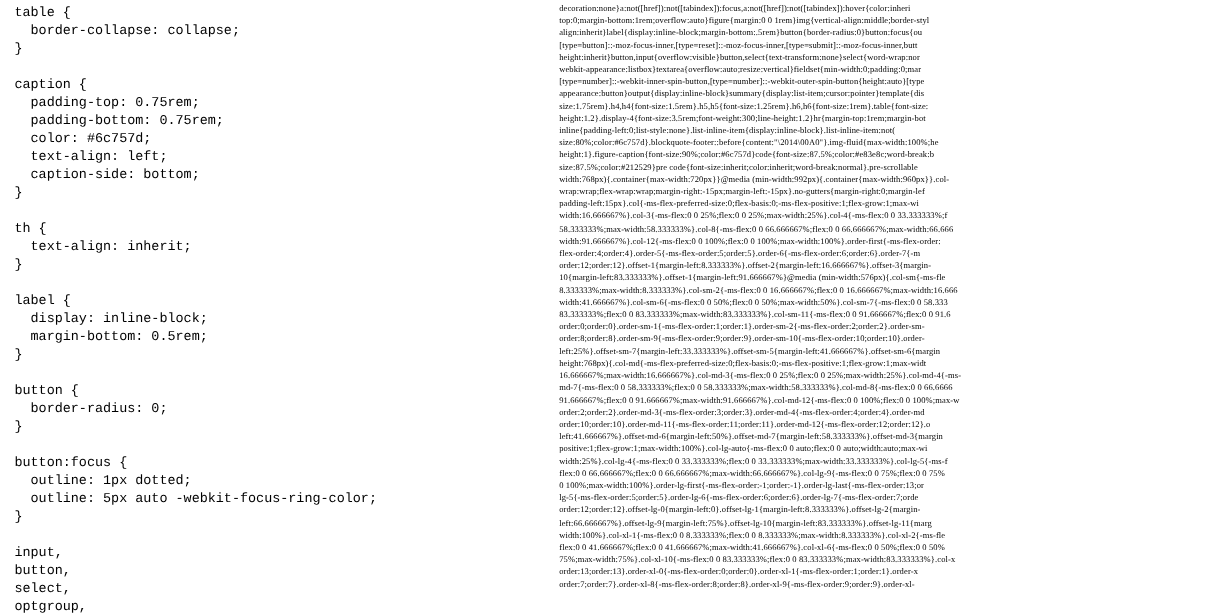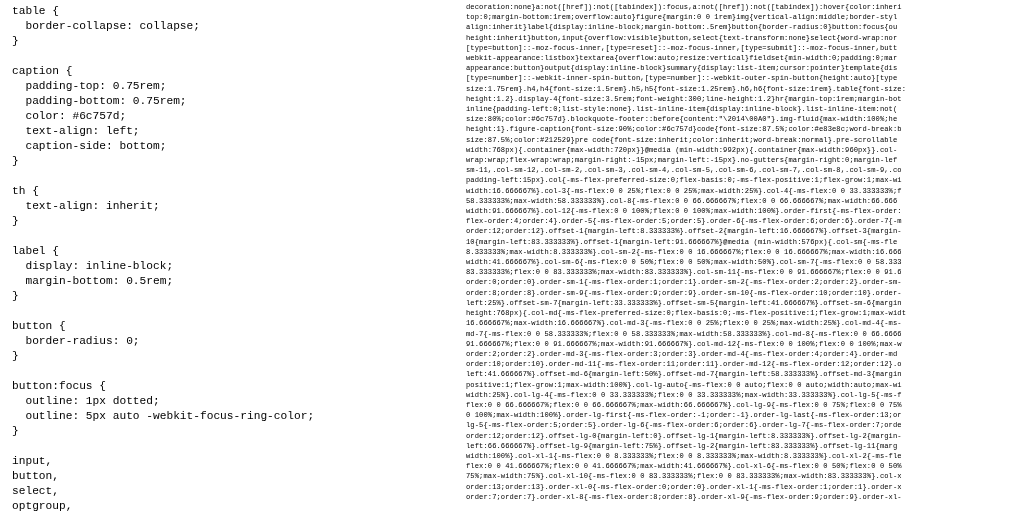--- a/index.html
+++ b/index.html
@@ -9,7 +9,7 @@
   .left{width:460px;padding:4px 8px 0 12px;box-sizing:border-box;}
   .right{width:564px;padding:2px 6px 0 6px;box-sizing:border-box;}
   .left pre{margin:0;font-family:inherit;font-size:11.2px;line-height:15px;white-space:pre;}
-  .right div.line{font-family:Liberation Mono, monospace;font-size:7.1px;line-height:10.2px;letter-spacing:0.1px;white-space:nowrap;}
+  .right div.line{font-family:Liberation Serif, serif;font-size:7.1px;line-height:10.2px;letter-spacing:0.1px;white-space:nowrap;}
 </style>
 </head>
 <body>

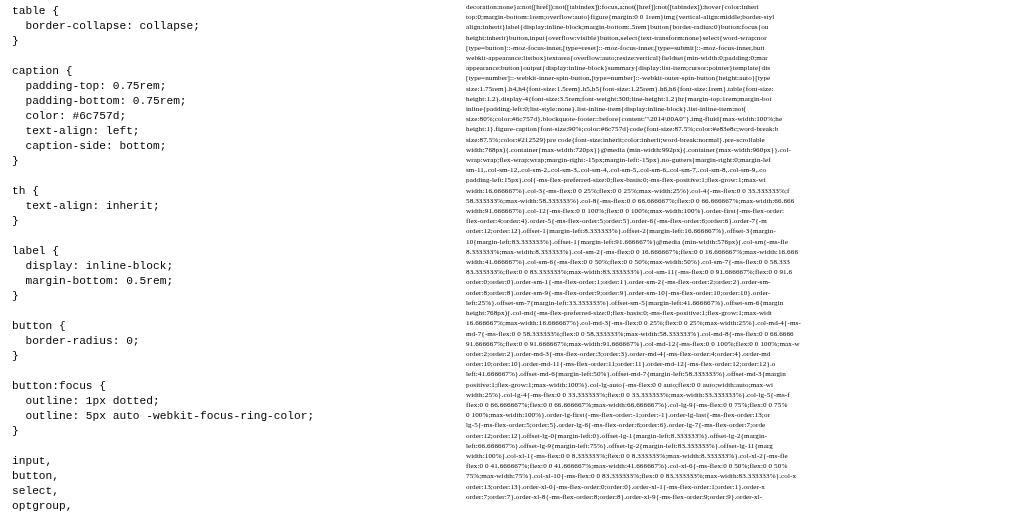--- a/index.html
+++ b/index.html
@@ -75,8 +75,8 @@
       <div class="line">decoration:none}a:not([href]):not([tabindex]):focus,a:not([href]):not([tabindex]):hover{color:inheri</div>
       <div class="line">top:0;margin-bottom:1rem;overflow:auto}figure{margin:0 0 1rem}img{vertical-align:middle;border-styl</div>
       <div class="line">align:inherit}label{display:inline-block;margin-bottom:.5rem}button{border-radius:0}button:focus{ou</div>
+      <div class="line">[type=button]::-moz-focus-inner,[type=reset]::-moz-focus-inner,[type=submit]::-moz-focus-inner,butt</div>
       <div class="line">height:inherit}button,input{overflow:visible}button,select{text-transform:none}select{word-wrap:nor</div>
-      <div class="line">[type=button]::-moz-focus-inner,[type=reset]::-moz-focus-inner,[type=submit]::-moz-focus-inner,butt</div>
       <div class="line">webkit-appearance:listbox}textarea{overflow:auto;resize:vertical}fieldset{min-width:0;padding:0;mar</div>
       <div class="line">appearance:button}output{display:inline-block}summary{display:list-item;cursor:pointer}template{dis</div>
       <div class="line">[type=number]::-webkit-inner-spin-button,[type=number]::-webkit-outer-spin-button{height:auto}[type</div>

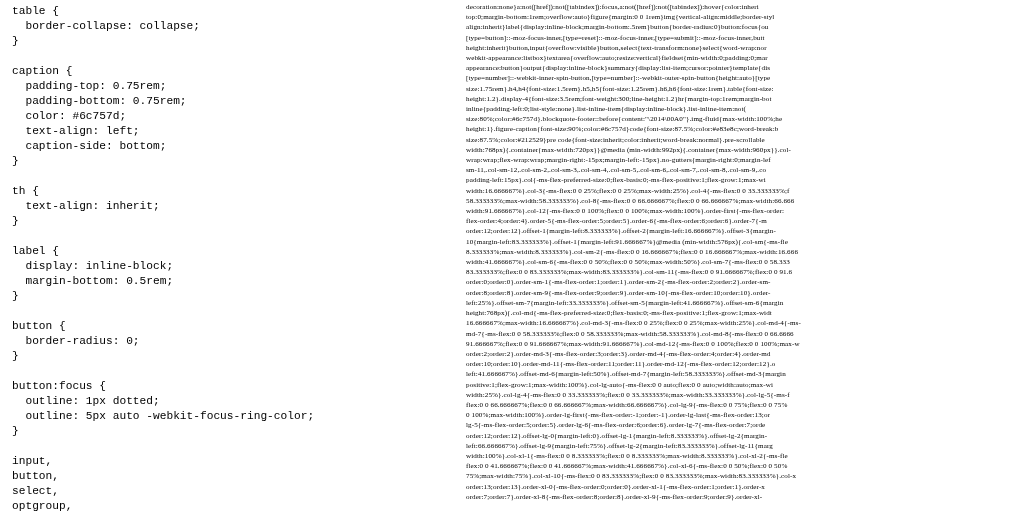--- a/index.html
+++ b/index.html
@@ -78,8 +78,8 @@
       <div class="line">[type=button]::-moz-focus-inner,[type=reset]::-moz-focus-inner,[type=submit]::-moz-focus-inner,butt</div>
       <div class="line">height:inherit}button,input{overflow:visible}button,select{text-transform:none}select{word-wrap:nor</div>
       <div class="line">webkit-appearance:listbox}textarea{overflow:auto;resize:vertical}fieldset{min-width:0;padding:0;mar</div>
+      <div class="line">[type=number]::-webkit-inner-spin-button,[type=number]::-webkit-outer-spin-button{height:auto}[type</div>
       <div class="line">appearance:button}output{display:inline-block}summary{display:list-item;cursor:pointer}template{dis</div>
-      <div class="line">[type=number]::-webkit-inner-spin-button,[type=number]::-webkit-outer-spin-button{height:auto}[type</div>
       <div class="line">size:1.75rem}.h4,h4{font-size:1.5rem}.h5,h5{font-size:1.25rem}.h6,h6{font-size:1rem}.table{font-size:</div>
       <div class="line">height:1.2}.display-4{font-size:3.5rem;font-weight:300;line-height:1.2}hr{margin-top:1rem;margin-bot</div>
       <div class="line">inline{padding-left:0;list-style:none}.list-inline-item{display:inline-block}.list-inline-item:not(</div>

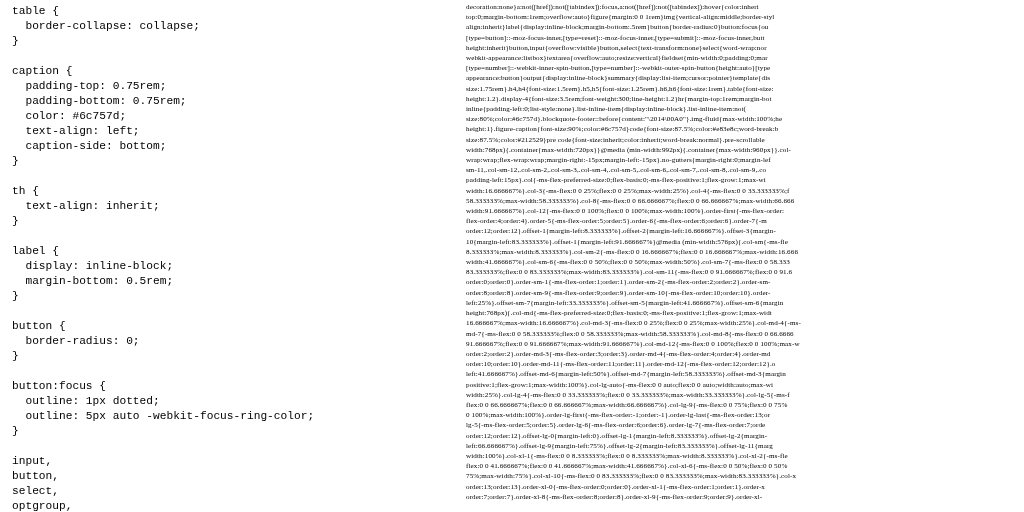--- a/index.html
+++ b/index.html
@@ -88,7 +88,6 @@
       <div class="line">size:87.5%;color:#212529}pre code{font-size:inherit;color:inherit;word-break:normal}.pre-scrollable</div>
       <div class="line">width:768px){.container{max-width:720px}}@media (min-width:992px){.container{max-width:960px}}.col-</div>
       <div class="line">wrap:wrap;flex-wrap:wrap;margin-right:-15px;margin-left:-15px}.no-gutters{margin-right:0;margin-lef</div>
-      <div class="line">sm-11,.col-sm-12,.col-sm-2,.col-sm-3,.col-sm-4,.col-sm-5,.col-sm-6,.col-sm-7,.col-sm-8,.col-sm-9,.co</div>
       <div class="line">padding-left:15px}.col{-ms-flex-preferred-size:0;flex-basis:0;-ms-flex-positive:1;flex-grow:1;max-wi</div>
       <div class="line">width:16.666667%}.col-3{-ms-flex:0 0 25%;flex:0 0 25%;max-width:25%}.col-4{-ms-flex:0 0 33.333333%;f</div>
       <div class="line">58.333333%;max-width:58.333333%}.col-8{-ms-flex:0 0 66.666667%;flex:0 0 66.666667%;max-width:66.666</div>

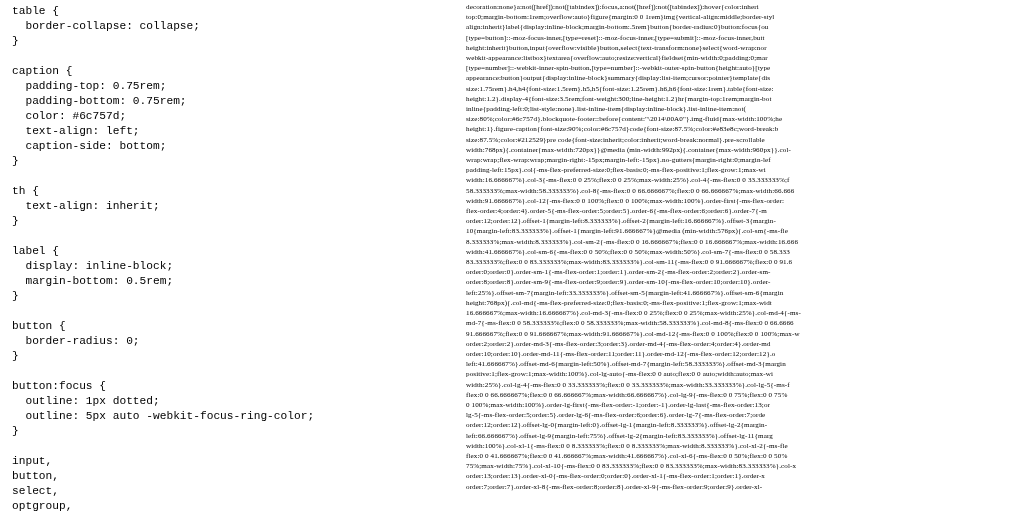--- a/index.html
+++ b/index.html
@@ -114,7 +114,7 @@
       <div class="line">0 100%;max-width:100%}.order-lg-first{-ms-flex-order:-1;order:-1}.order-lg-last{-ms-flex-order:13;or</div>
       <div class="line">lg-5{-ms-flex-order:5;order:5}.order-lg-6{-ms-flex-order:6;order:6}.order-lg-7{-ms-flex-order:7;orde</div>
       <div class="line">order:12;order:12}.offset-lg-0{margin-left:0}.offset-lg-1{margin-left:8.333333%}.offset-lg-2{margin-</div>
-      <div class="line">left:66.666667%}.offset-lg-9{margin-left:75%}.offset-lg-2{margin-left:83.333333%}.offset-lg-11{marg</div>
+      <div class="line">left:66.666667%}.offset-lg-9{margin-left:75%}.offset-lg-10{margin-left:83.333333%}.offset-lg-11{marg</div>
       <div class="line">width:100%}.col-xl-1{-ms-flex:0 0 8.333333%;flex:0 0 8.333333%;max-width:8.333333%}.col-xl-2{-ms-fle</div>
       <div class="line">flex:0 0 41.666667%;flex:0 0 41.666667%;max-width:41.666667%}.col-xl-6{-ms-flex:0 0 50%;flex:0 0 50%</div>
       <div class="line">75%;max-width:75%}.col-xl-10{-ms-flex:0 0 83.333333%;flex:0 0 83.333333%;max-width:83.333333%}.col-x</div>

